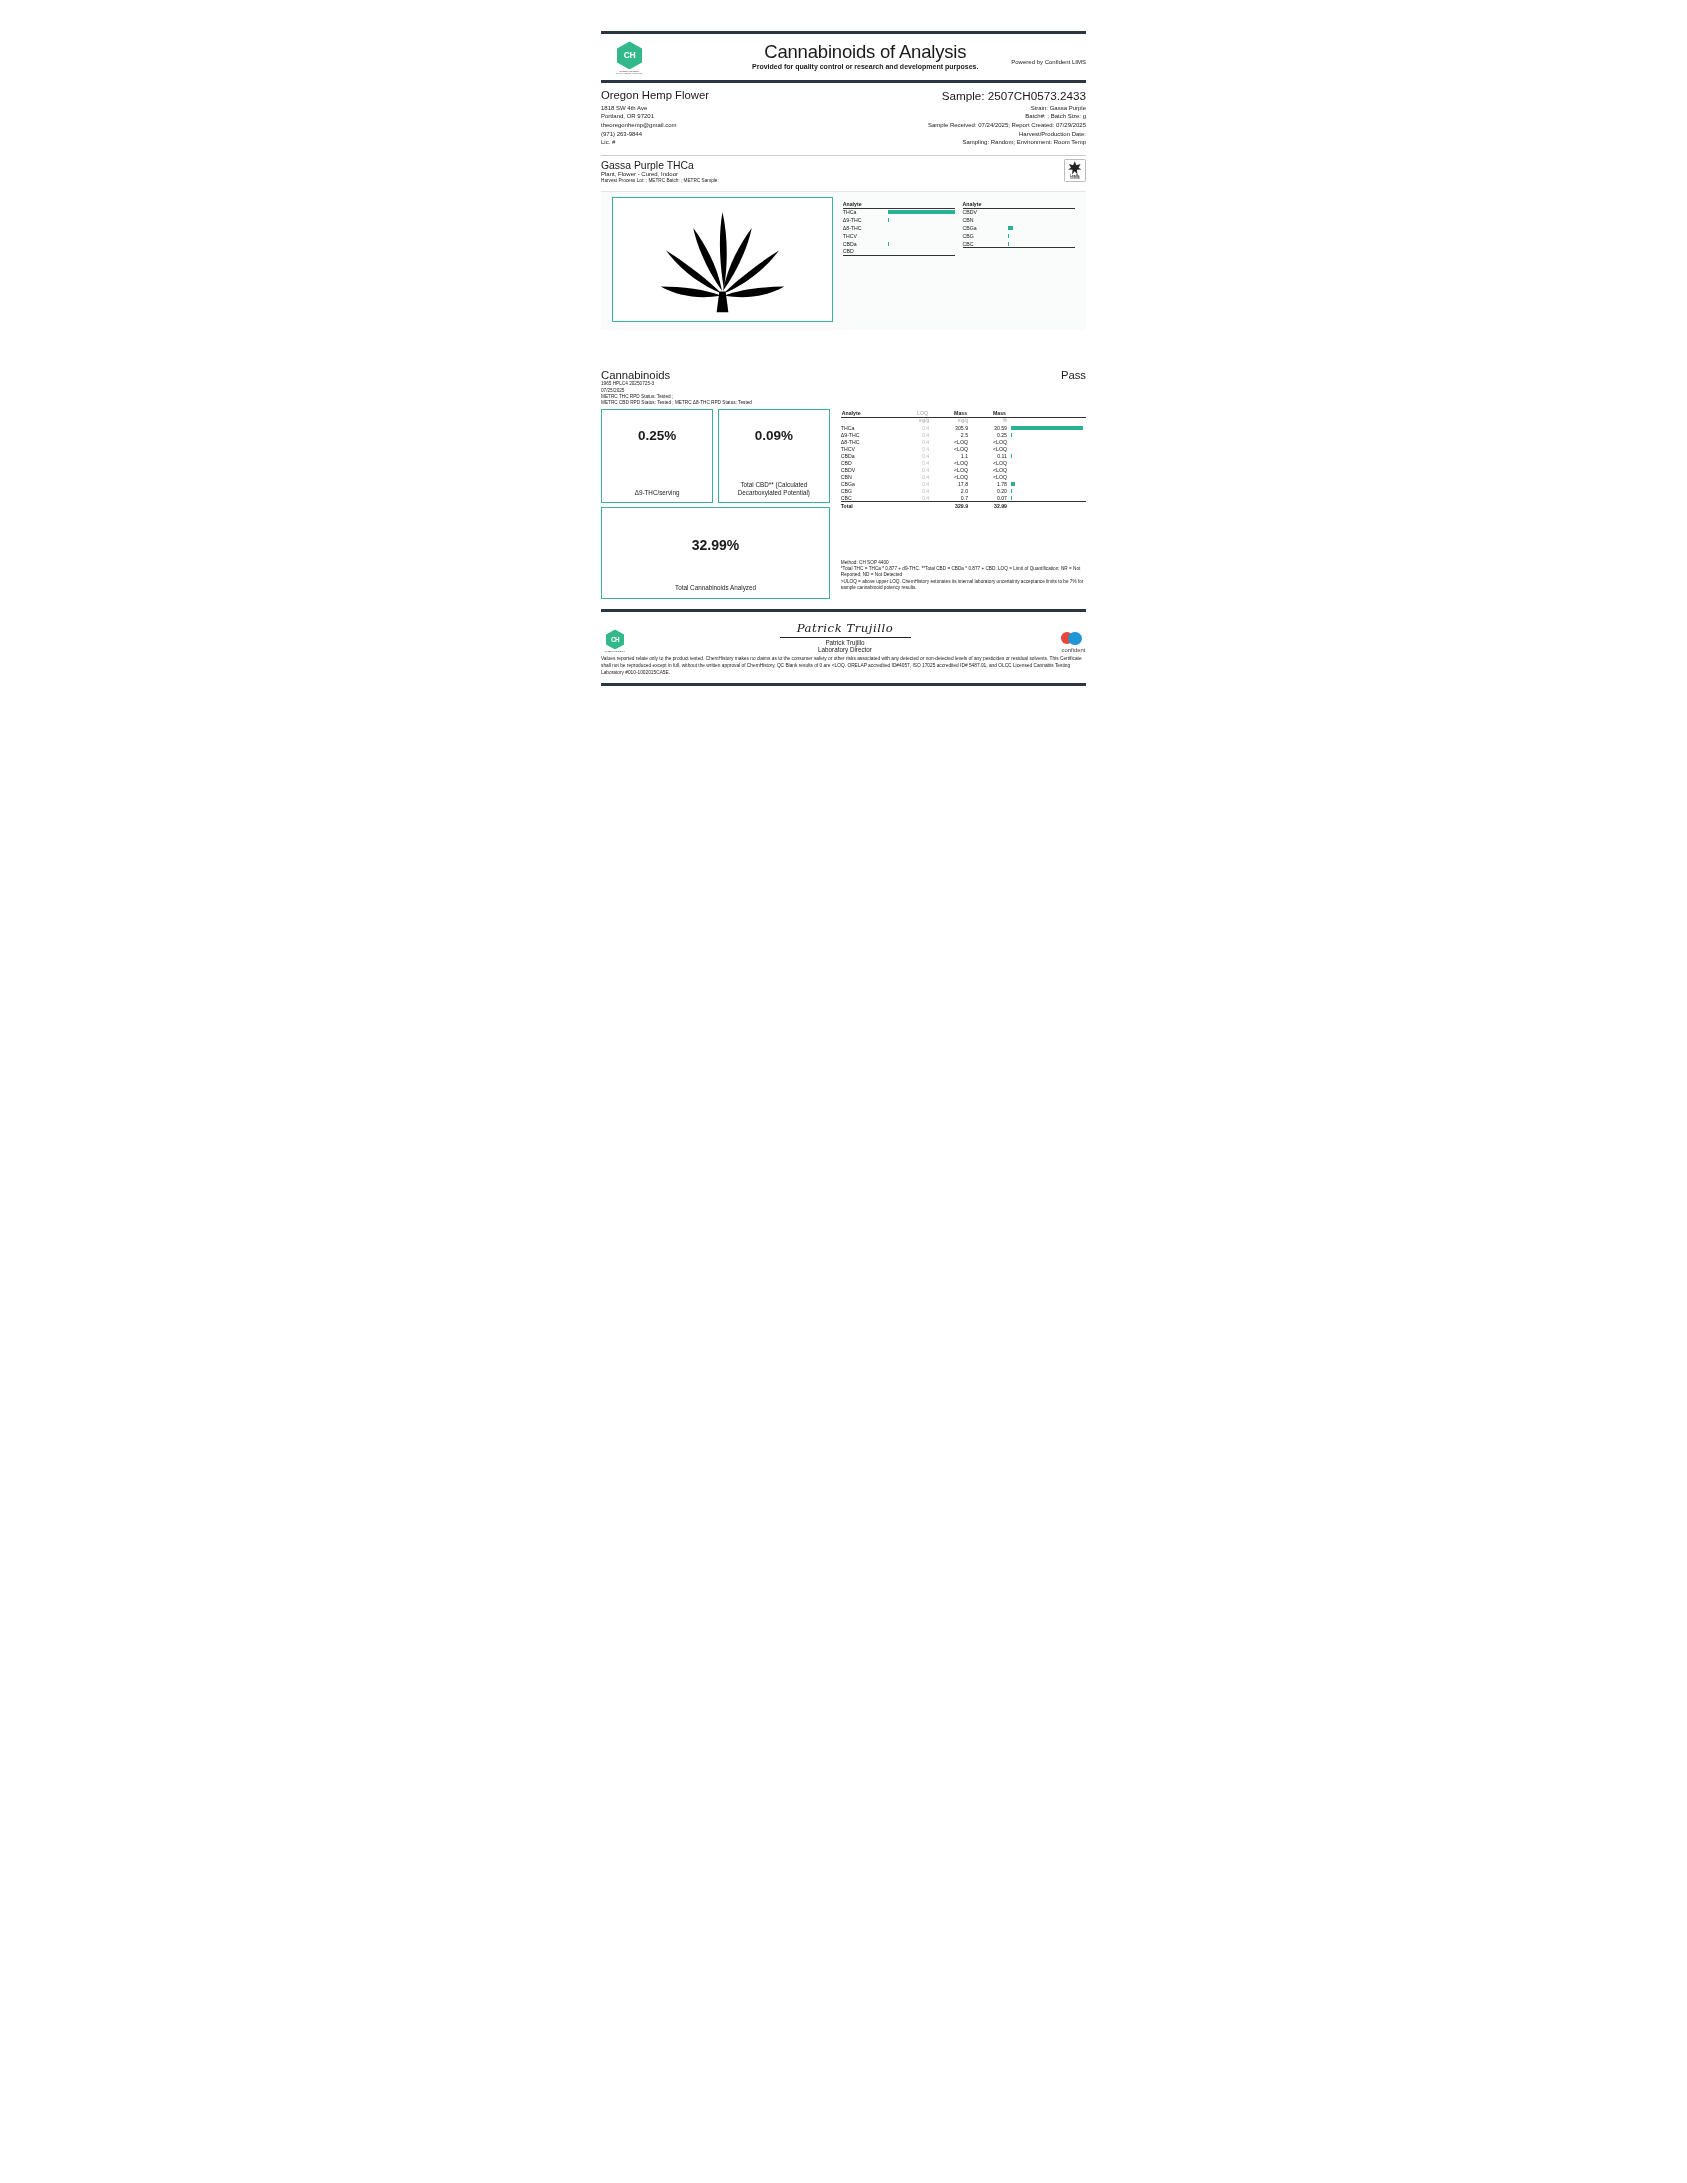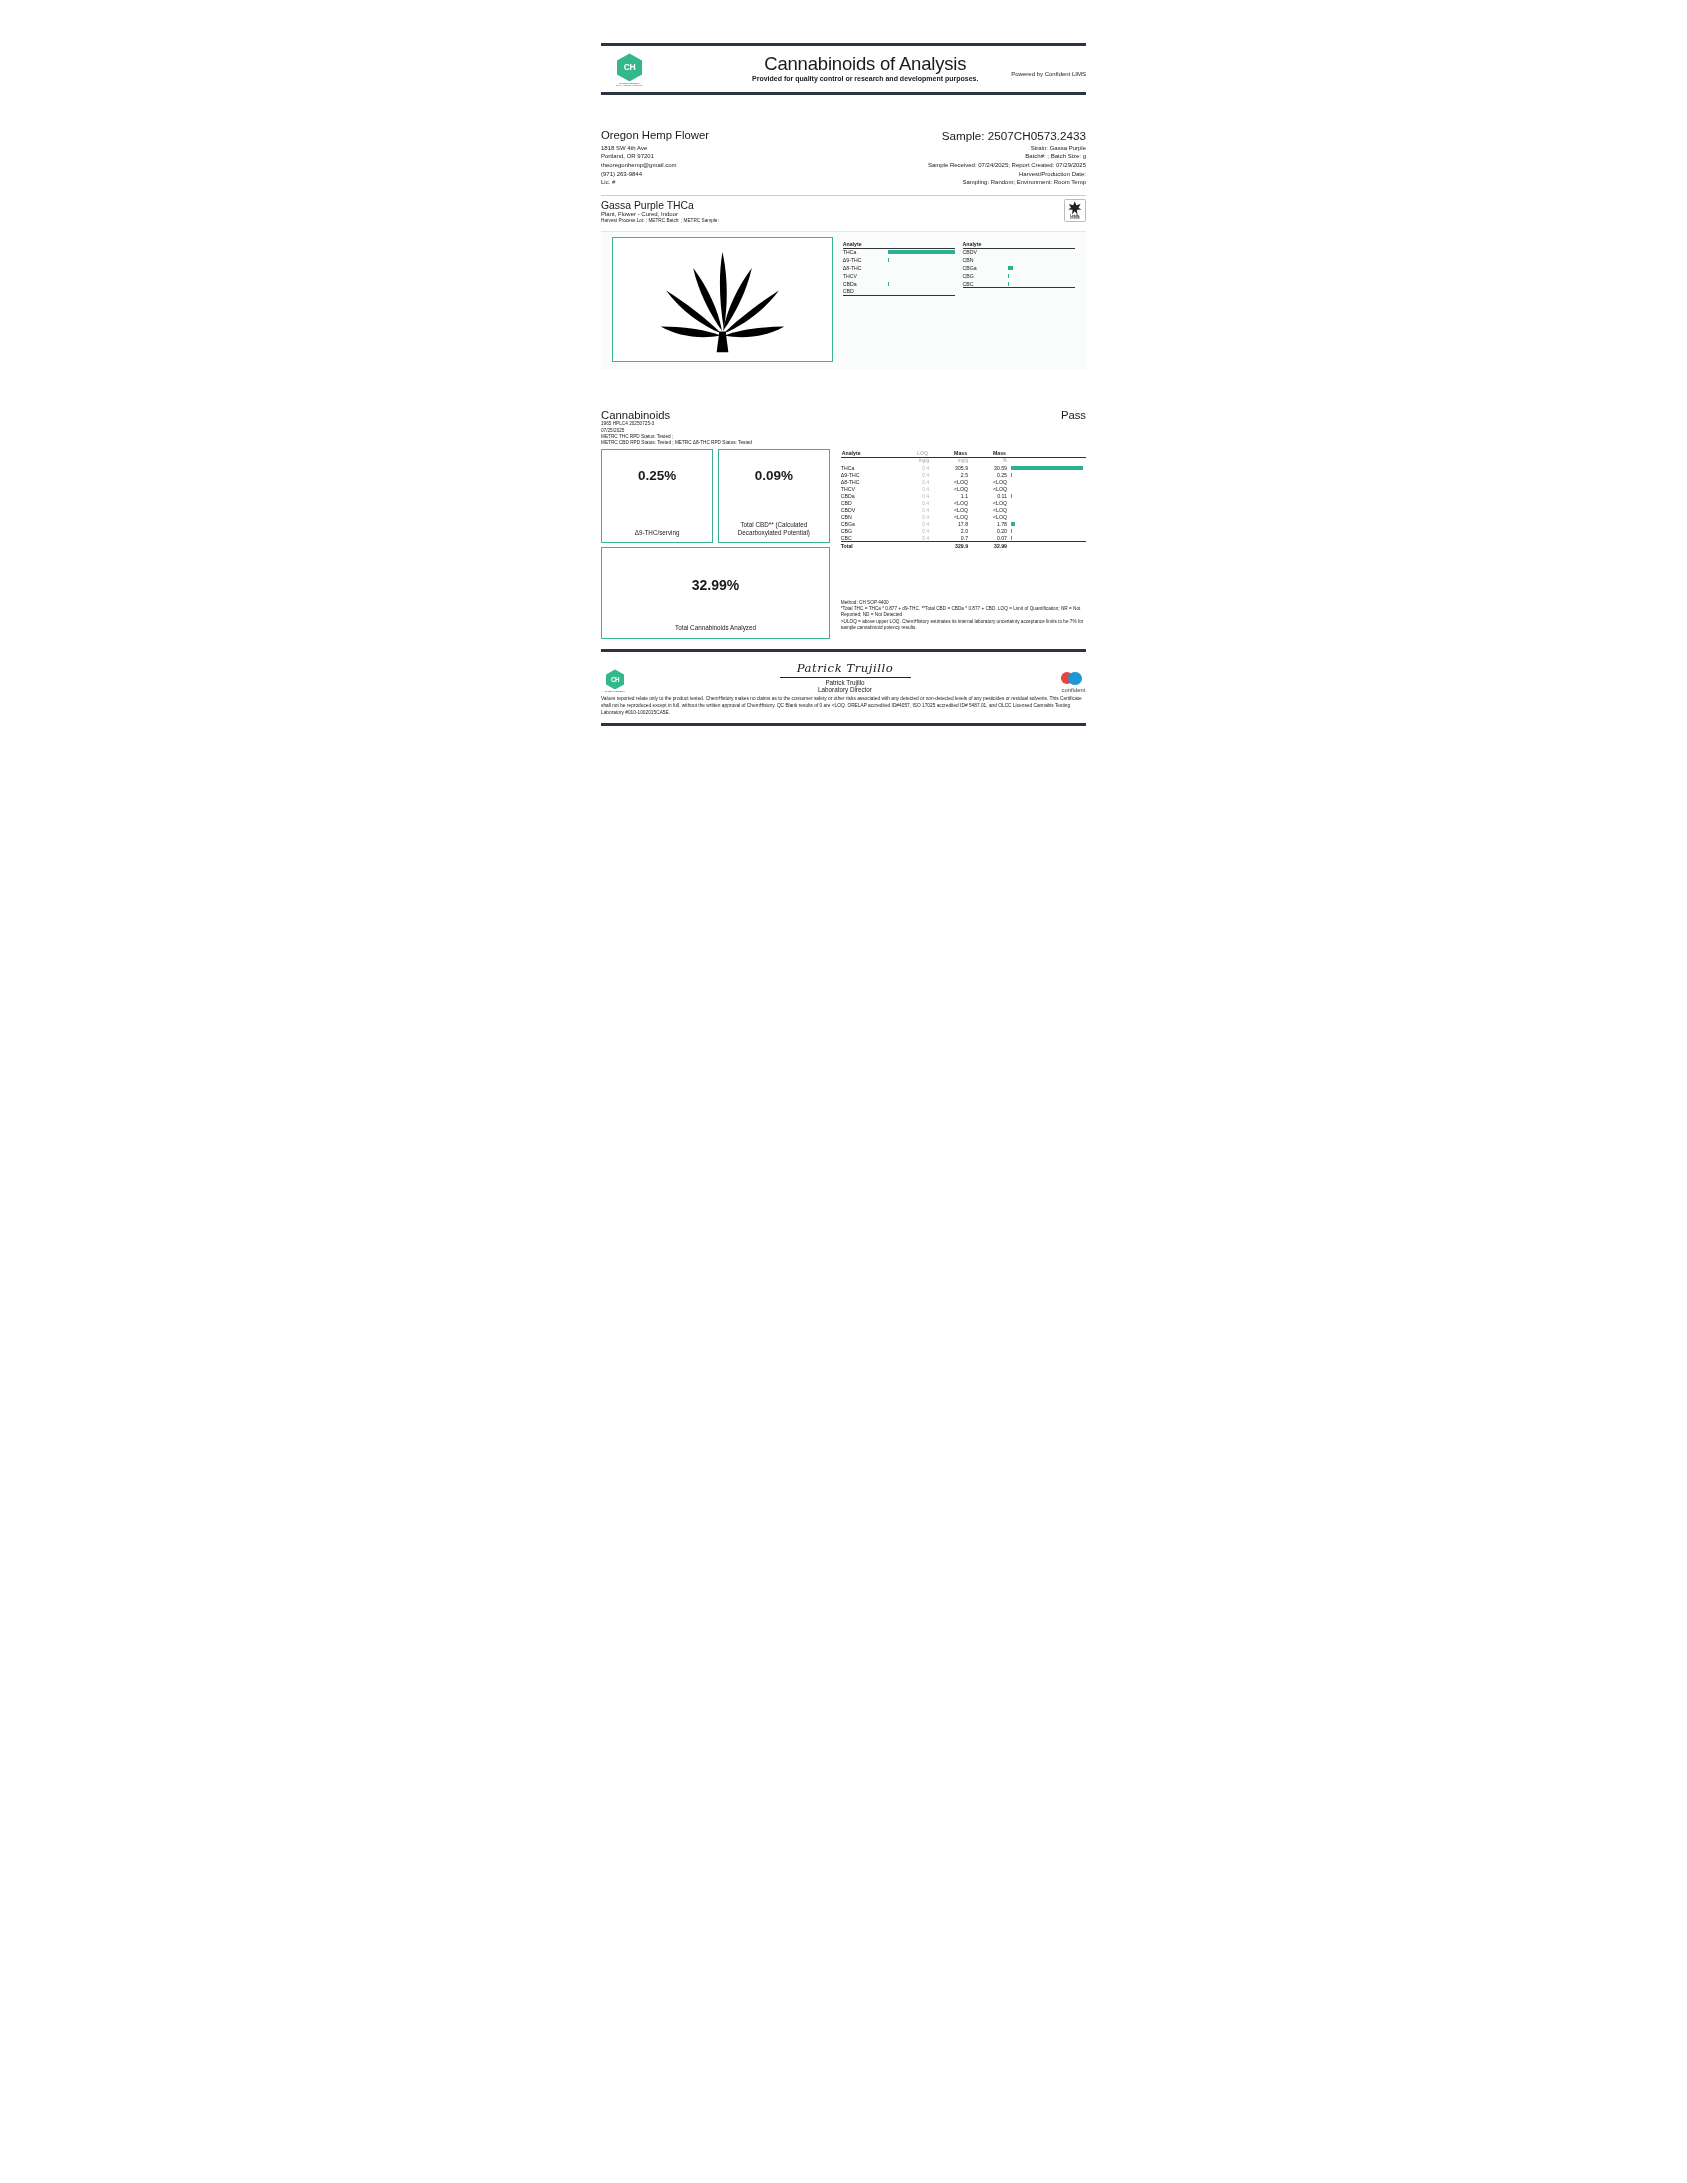--- a/index.html
+++ b/index.html
@@ -15,7 +15,7 @@
     min-height:705px;
     background:#ffffff;
     position:relative;
-    padding:12px 0 0 0;
+    padding:0 0 0 0;
   }
   .rule-dark {
     height:3.2px;

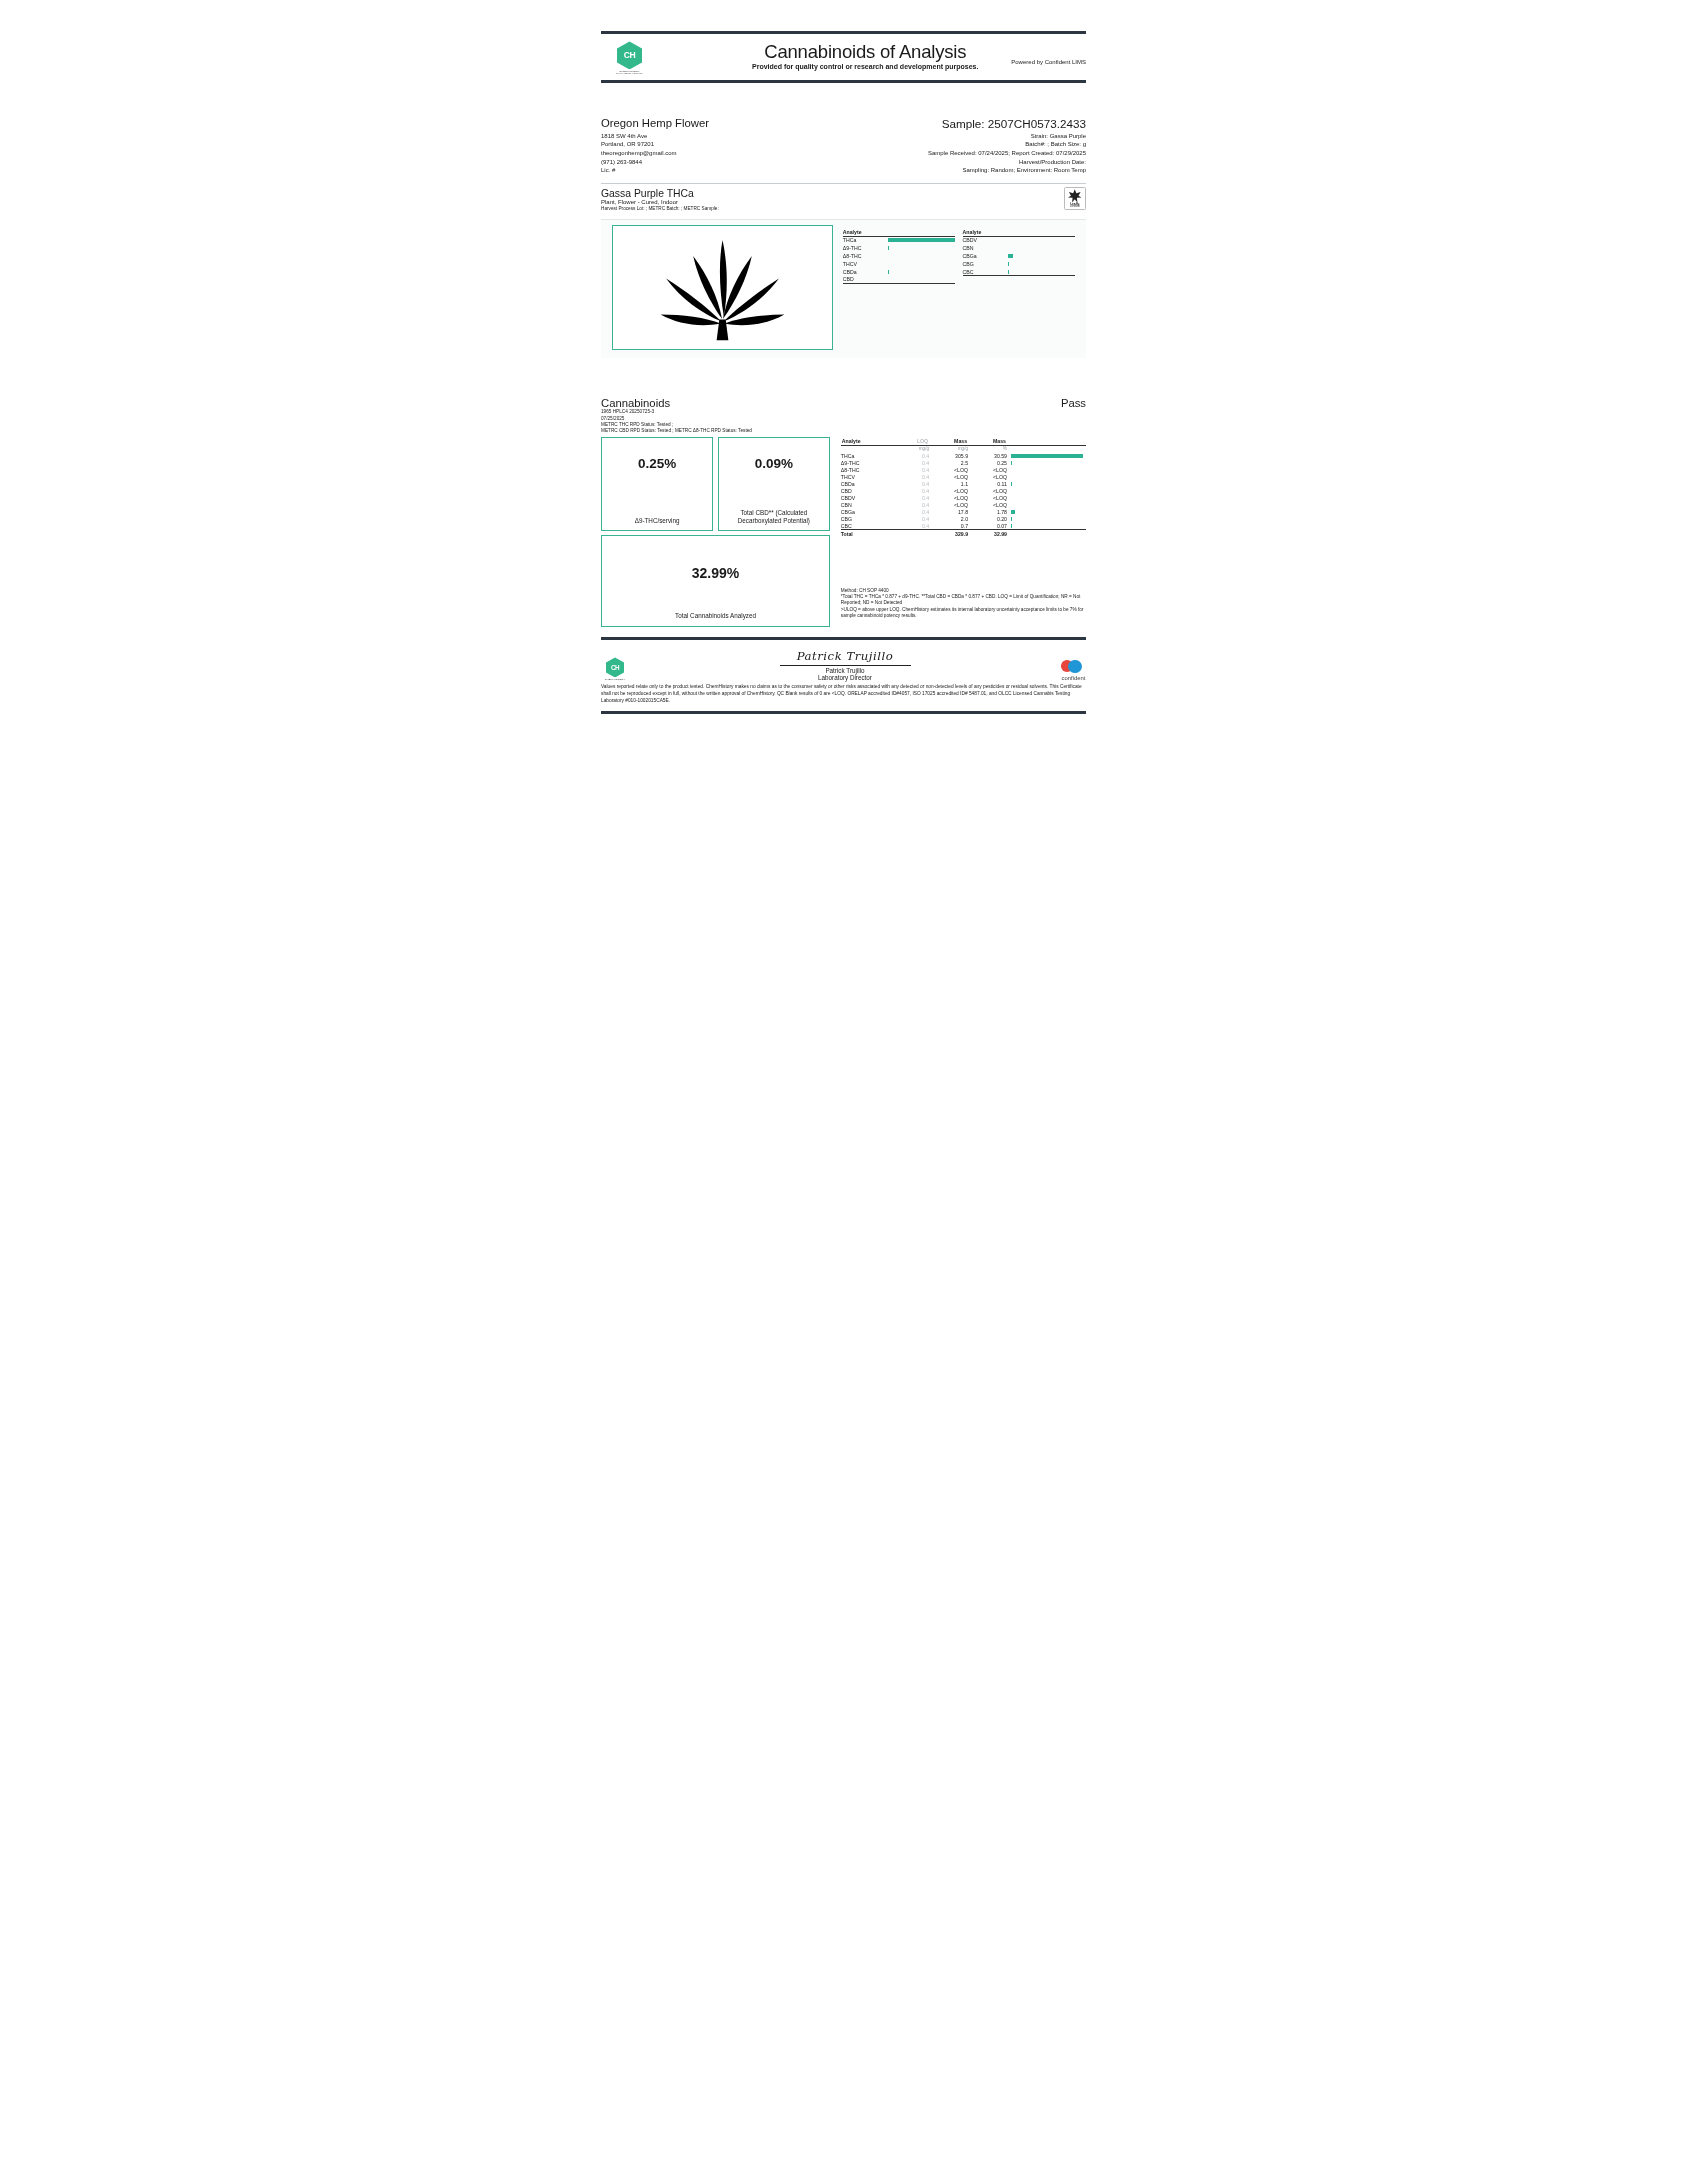--- a/index.html
+++ b/index.html
@@ -88,7 +88,6 @@
   .info {
     display:flex;
     padding:6.3px 30px 3.6px 30px;
-    margin-top:28px;
   }
   .info-left { flex:0 0 52%; }
   .info-right { flex:1 1 auto; text-align:right; }

